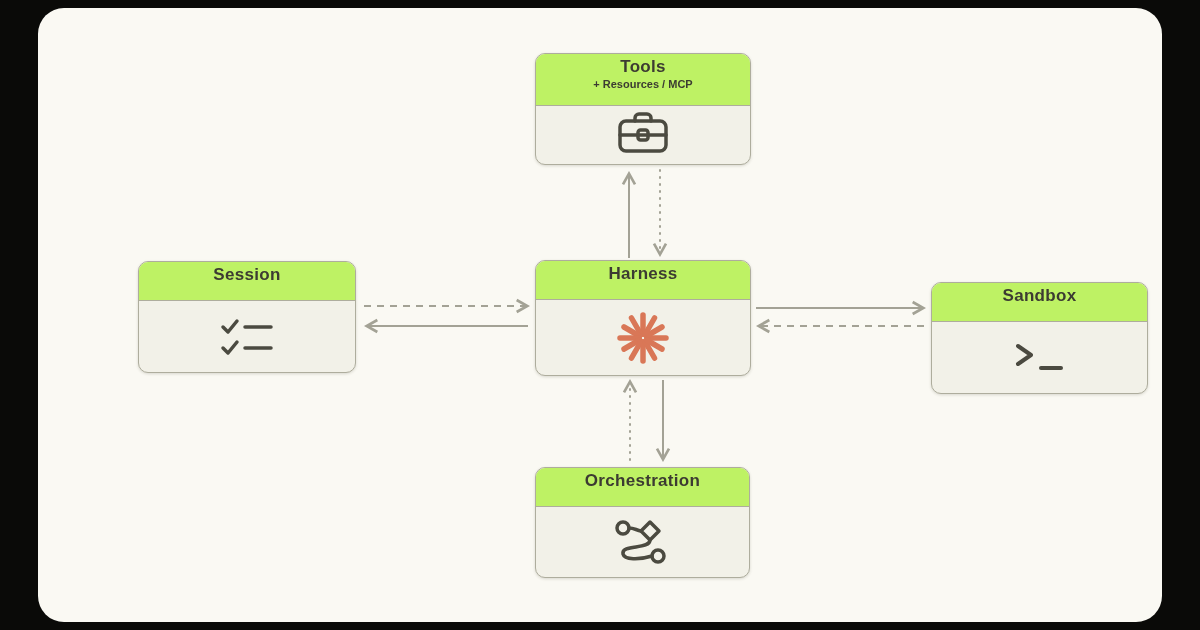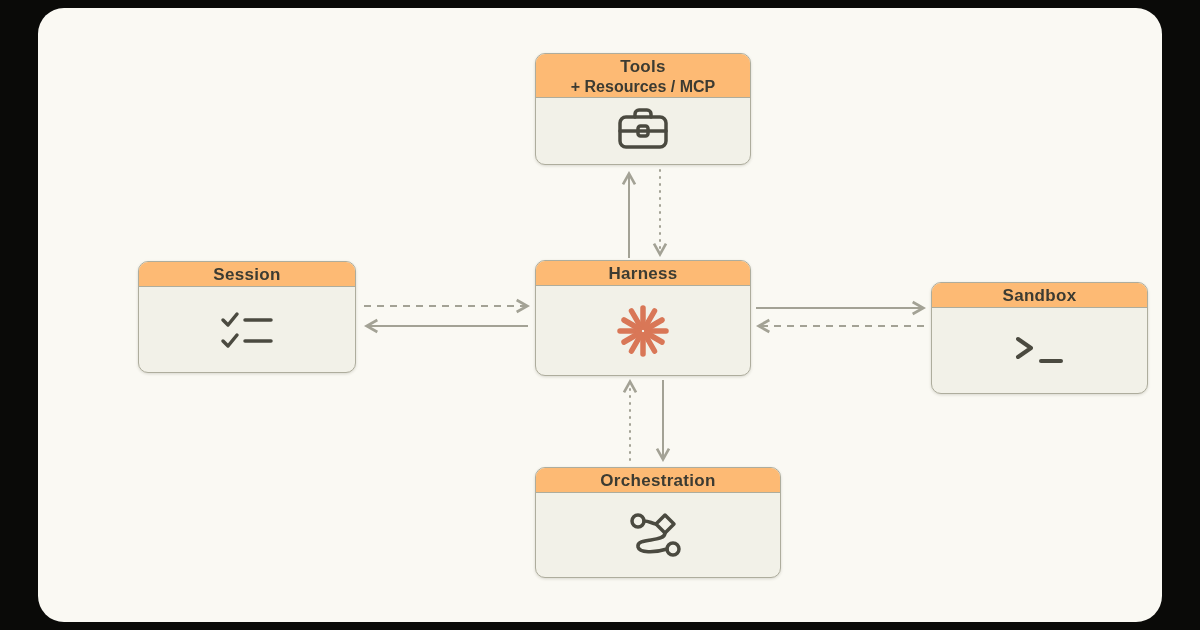--- a/index.html
+++ b/index.html
@@ -28,10 +28,10 @@
     box-sizing:border-box;
   }
   .node-header {
-    background:#fdba74;
+    background:#bef264;
     border-bottom:1.5px solid #aead9d;
     text-align:center;
-    padding:3px 4px 1px;
+    padding:3px 4px 15px;
   }
   .node-title {
     font-weight:bold;

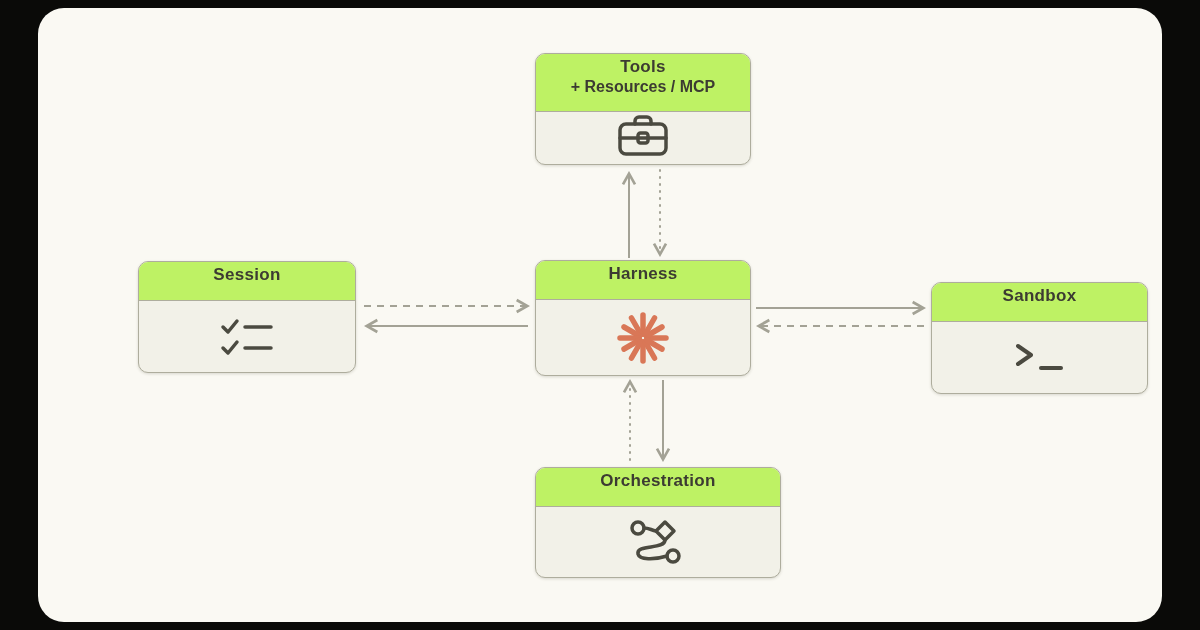--- a/index.html
+++ b/index.html
@@ -41,7 +41,7 @@
   }
   .node-subtitle {
     font-weight:bold;
-    font-size:16px;
+    font-size:11px;
     color:#3c3b32;
     margin-top:1px;
   }

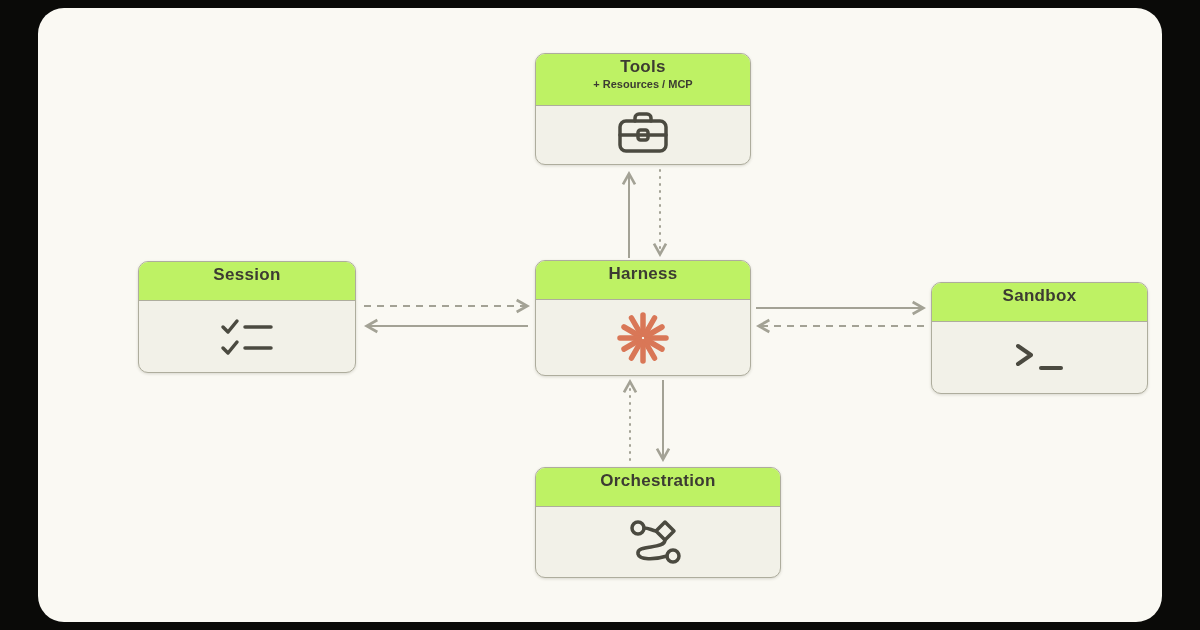--- a/index.html
+++ b/index.html
@@ -55,7 +55,7 @@
   #node-session      { left:100px; top:253px; width:218px; height:112px; }
   #node-harness      { left:497px; top:252px; width:216px; height:116px; }
   #node-sandbox      { left:893px; top:253px; width:217px; height:112px;margin-top:21px; }
-  #node-orchestration{ left:497px; top:459px; width:246px; height:111px; }
+  #node-orchestration{ left:497px; top:459px; width:215px; height:111px; }
 
   svg.overlay {
     position:absolute; left:0; top:0;

